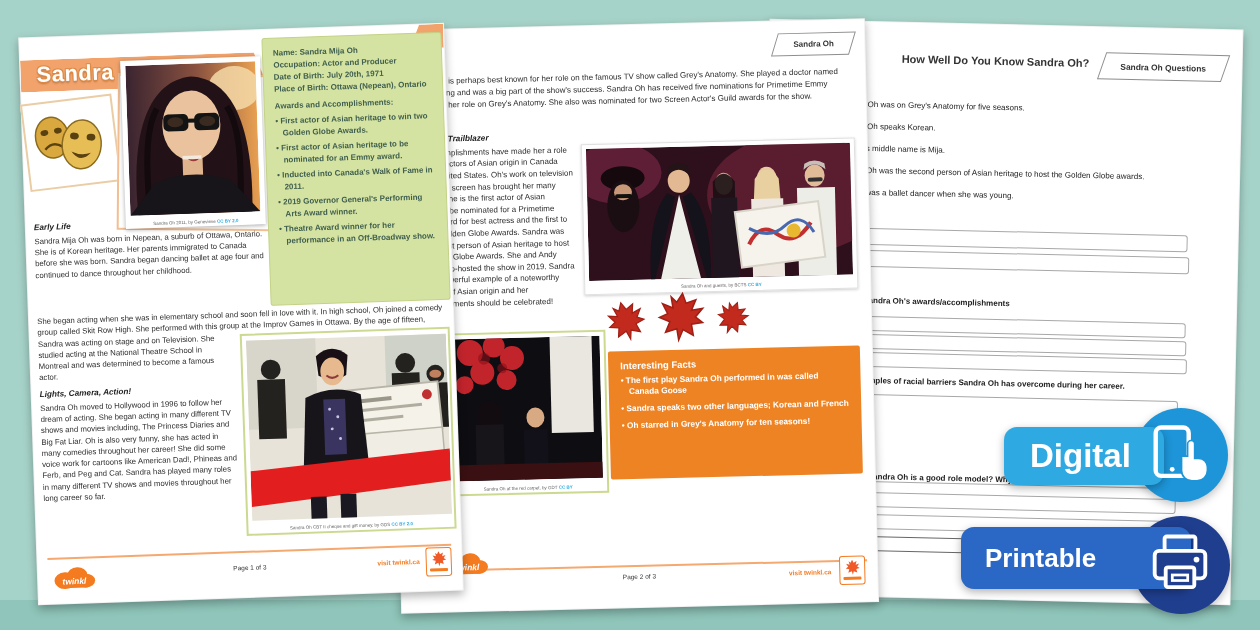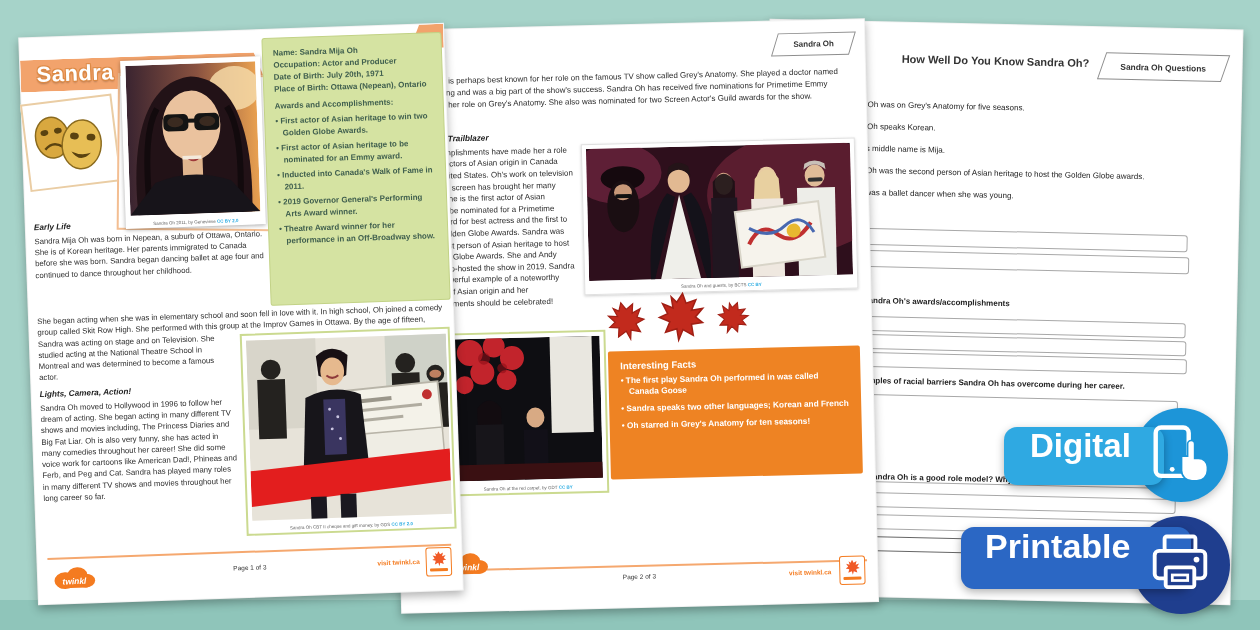--- a/index.html
+++ b/index.html
@@ -78,7 +78,7 @@
   .digital-circle{left:1134px;top:408px;width:94px;height:94px;background:#1D95D8;}
   .printable-circle{left:1132px;top:516px;width:98px;height:98px;background:#1F3E8E;}
   .badge-pill{position:absolute;border-radius:13px;z-index:6;color:#fff;font-weight:bold;
-    box-shadow:0 3px 8px rgba(0,0,0,.3);display:flex;}
+    box-shadow:0 3px 8px rgba(0,0,0,.3);display:flex;align-items:center;}
   .digital-pill{left:1004px;top:427px;width:160px;height:58px;background:#2FA9E2;font-size:33px;padding-left:26px;box-sizing:border-box;}
   .printable-pill{left:961px;top:527px;width:230px;height:62px;background:#2B67C4;font-size:34px;padding-left:24px;box-sizing:border-box;}
   .badge-icon{position:absolute;z-index:7;}

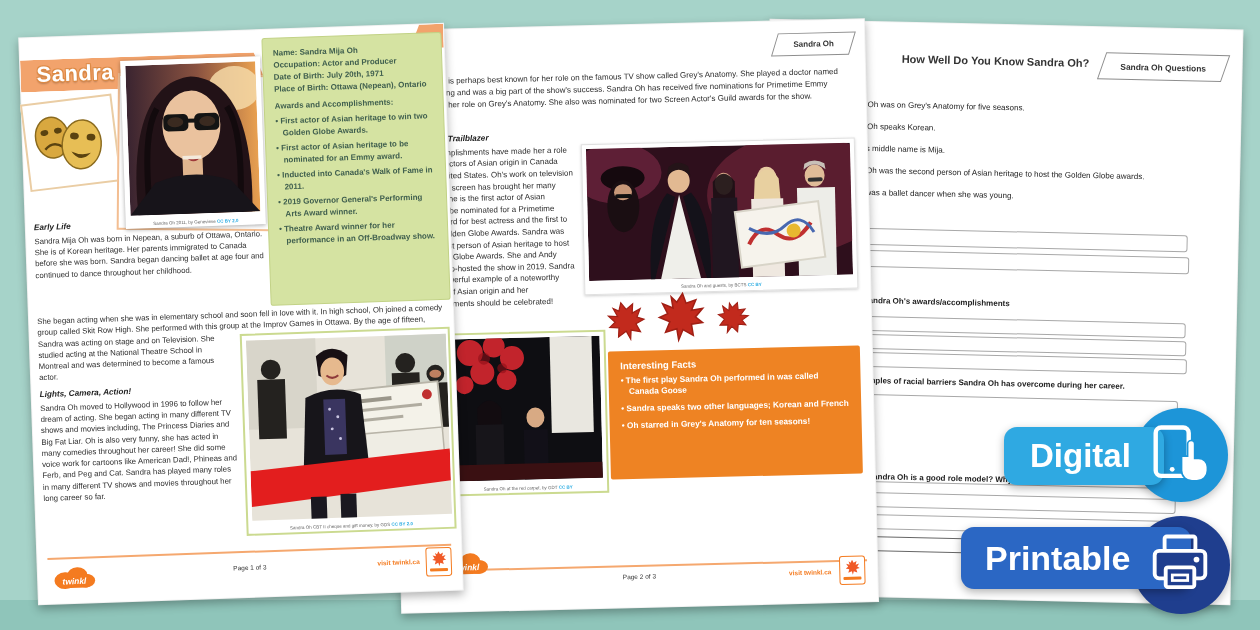--- a/index.html
+++ b/index.html
@@ -80,7 +80,7 @@
   .badge-pill{position:absolute;border-radius:13px;z-index:6;color:#fff;font-weight:bold;
     box-shadow:0 3px 8px rgba(0,0,0,.3);display:flex;align-items:center;}
   .digital-pill{left:1004px;top:427px;width:160px;height:58px;background:#2FA9E2;font-size:33px;padding-left:26px;box-sizing:border-box;}
-  .printable-pill{left:961px;top:527px;width:230px;height:62px;background:#2B67C4;font-size:34px;padding-left:24px;box-sizing:border-box;}
+  .printable-pill{left:961px;top:527px;width:230px;height:62px;background:#2B67C4;font-size:26px;padding-left:24px;box-sizing:border-box;}
   .badge-icon{position:absolute;z-index:7;}
   .digital-icon{left:1148px;top:422px;}
   .printable-icon{left:1147px;top:533px;}

